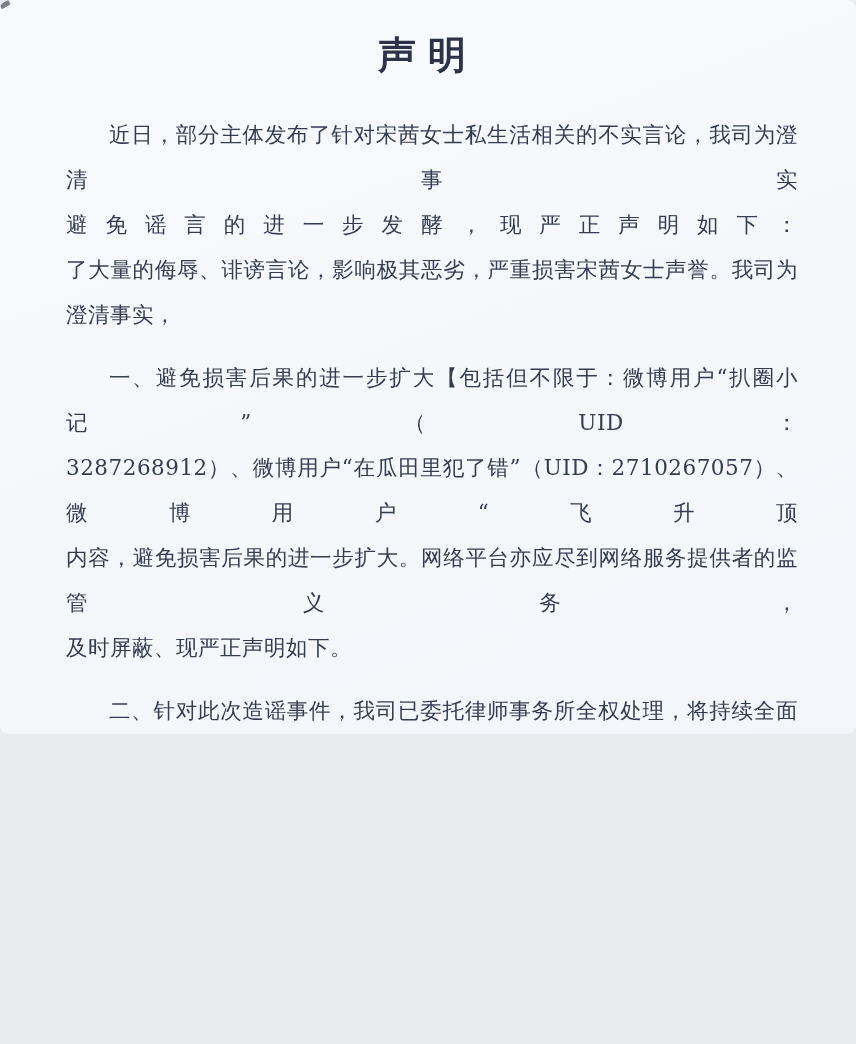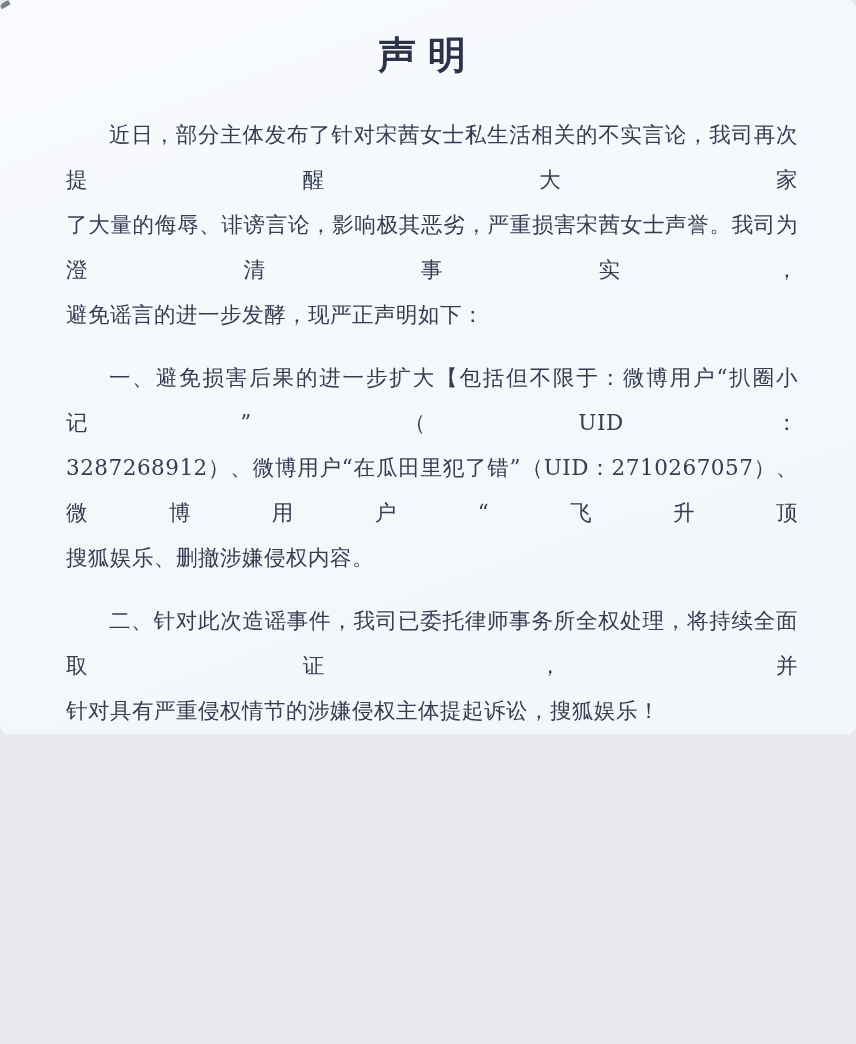--- a/index.html
+++ b/index.html
@@ -104,7 +104,7 @@
 
   <div class="doc-body">
     <div class="para">
-      <div class="line">近日，部分主体发布了针对宋茜女士私生活相关的不实言论，我司再次提醒大家</div>
+      <div class="line">近日，部分主体发布了针对宋茜女士私生活相关的不实言论，我司为澄清事实</div>
       <div class="line">了大量的侮辱、诽谤言论，影响极其恶劣，严重损害宋茜女士声誉。我司为澄清事实，</div>
       <div class="line">避免谣言的进一步发酵，现严正声明如下：</div>
     </div>

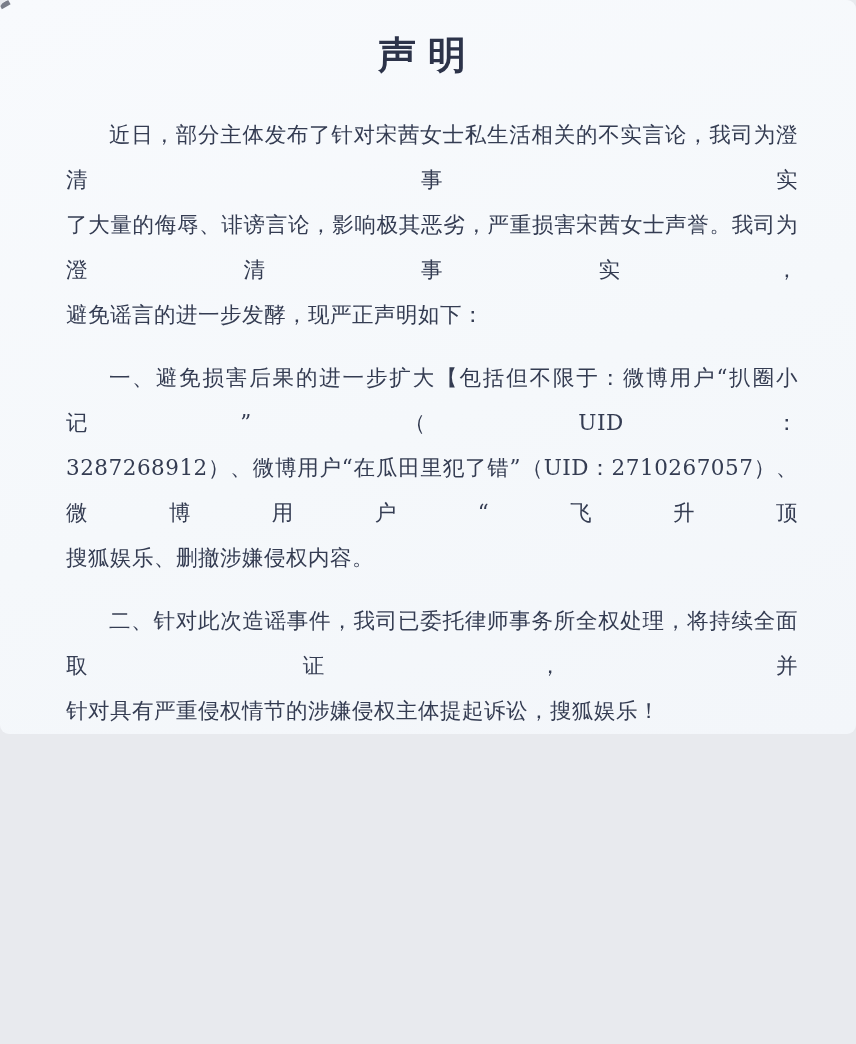--- a/index.html
+++ b/index.html
@@ -105,8 +105,8 @@
   <div class="doc-body">
     <div class="para">
       <div class="line">近日，部分主体发布了针对宋茜女士私生活相关的不实言论，我司为澄清事实</div>
+      <div class="line">避免谣言的进一步发酵，现严正声明如下：</div>
       <div class="line">了大量的侮辱、诽谤言论，影响极其恶劣，严重损害宋茜女士声誉。我司为澄清事实，</div>
-      <div class="line">避免谣言的进一步发酵，现严正声明如下：</div>
     </div>
     <div class="para">
       <div class="line">一、避免损害后果的进一步扩大【包括但不限于：微博用户“扒圈小记”（UID：</div>

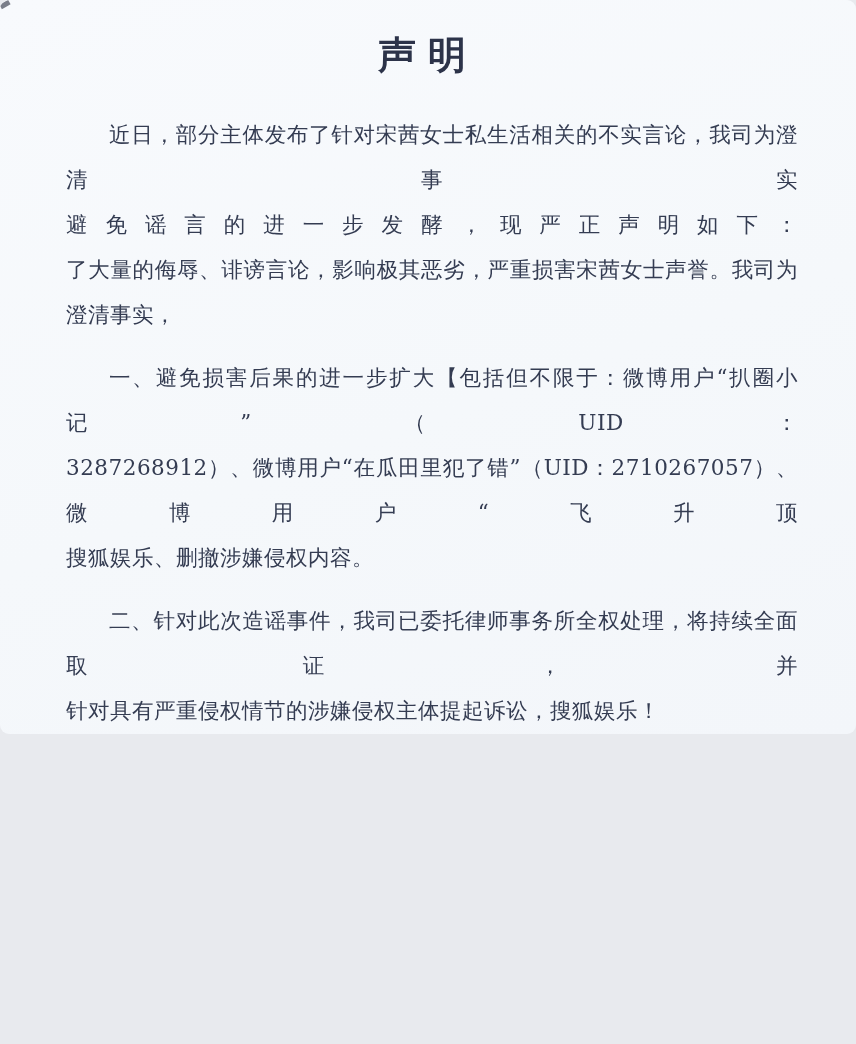--- a/index.html
+++ b/index.html
@@ -111,6 +111,7 @@
     <div class="para">
       <div class="line">一、避免损害后果的进一步扩大【包括但不限于：微博用户“扒圈小记”（UID：</div>
       <div class="line">3287268912）、微博用户“在瓜田里犯了错”（UID：2710267057）、微博用户“飞升顶</div>
+      <div class="line">内容，避免损害后果的进一步扩大。网络平台亦应尽到网络服务提供者的监管义务，</div>
       <div class="line">搜狐娱乐、删撤涉嫌侵权内容。</div>
     </div>
     <div class="para">

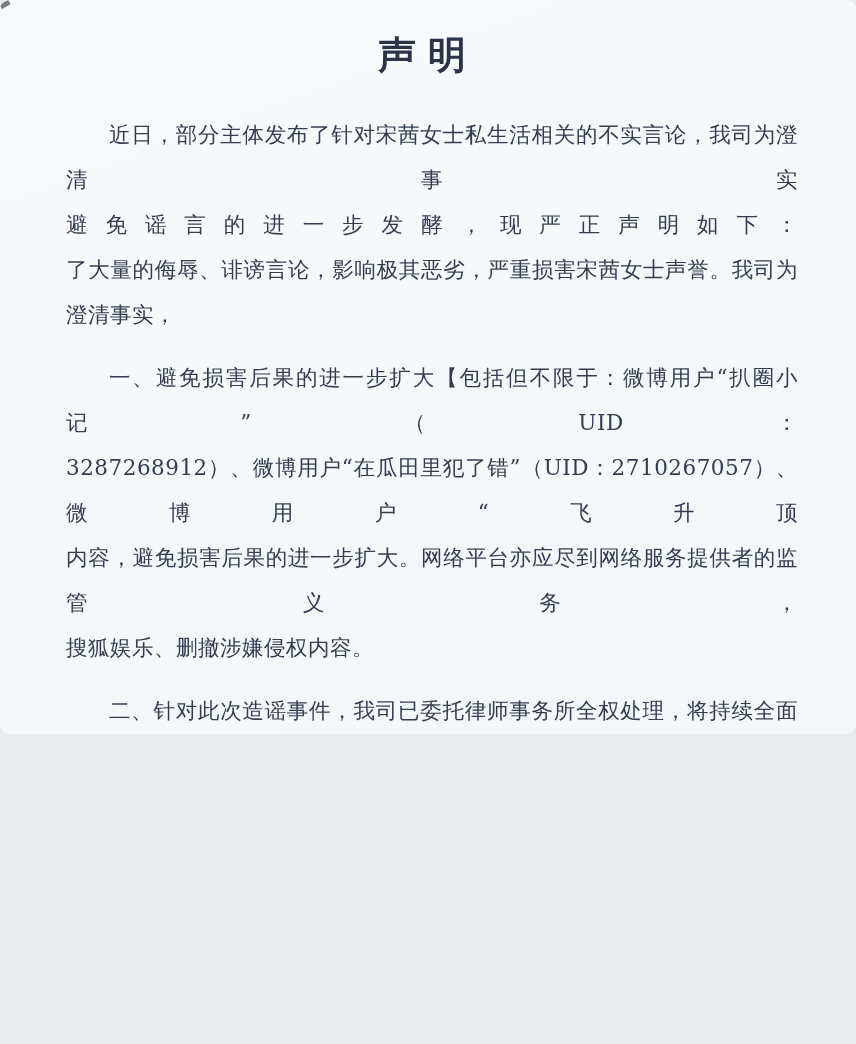--- a/index.html
+++ b/index.html
@@ -112,7 +112,7 @@
       <div class="line">一、避免损害后果的进一步扩大【包括但不限于：微博用户“扒圈小记”（UID：</div>
       <div class="line">3287268912）、微博用户“在瓜田里犯了错”（UID：2710267057）、微博用户“飞升顶</div>
       <div class="line">内容，避免损害后果的进一步扩大。网络平台亦应尽到网络服务提供者的监管义务，</div>
-      <div class="line">搜狐娱乐、删撤涉嫌侵权内容。</div>
+      <div class="line">及时屏蔽、现严正声明如下。</div>
     </div>
     <div class="para">
       <div class="line">二、针对此次造谣事件，我司已委托律师事务所全权处理，将持续全面取证，并</div>

